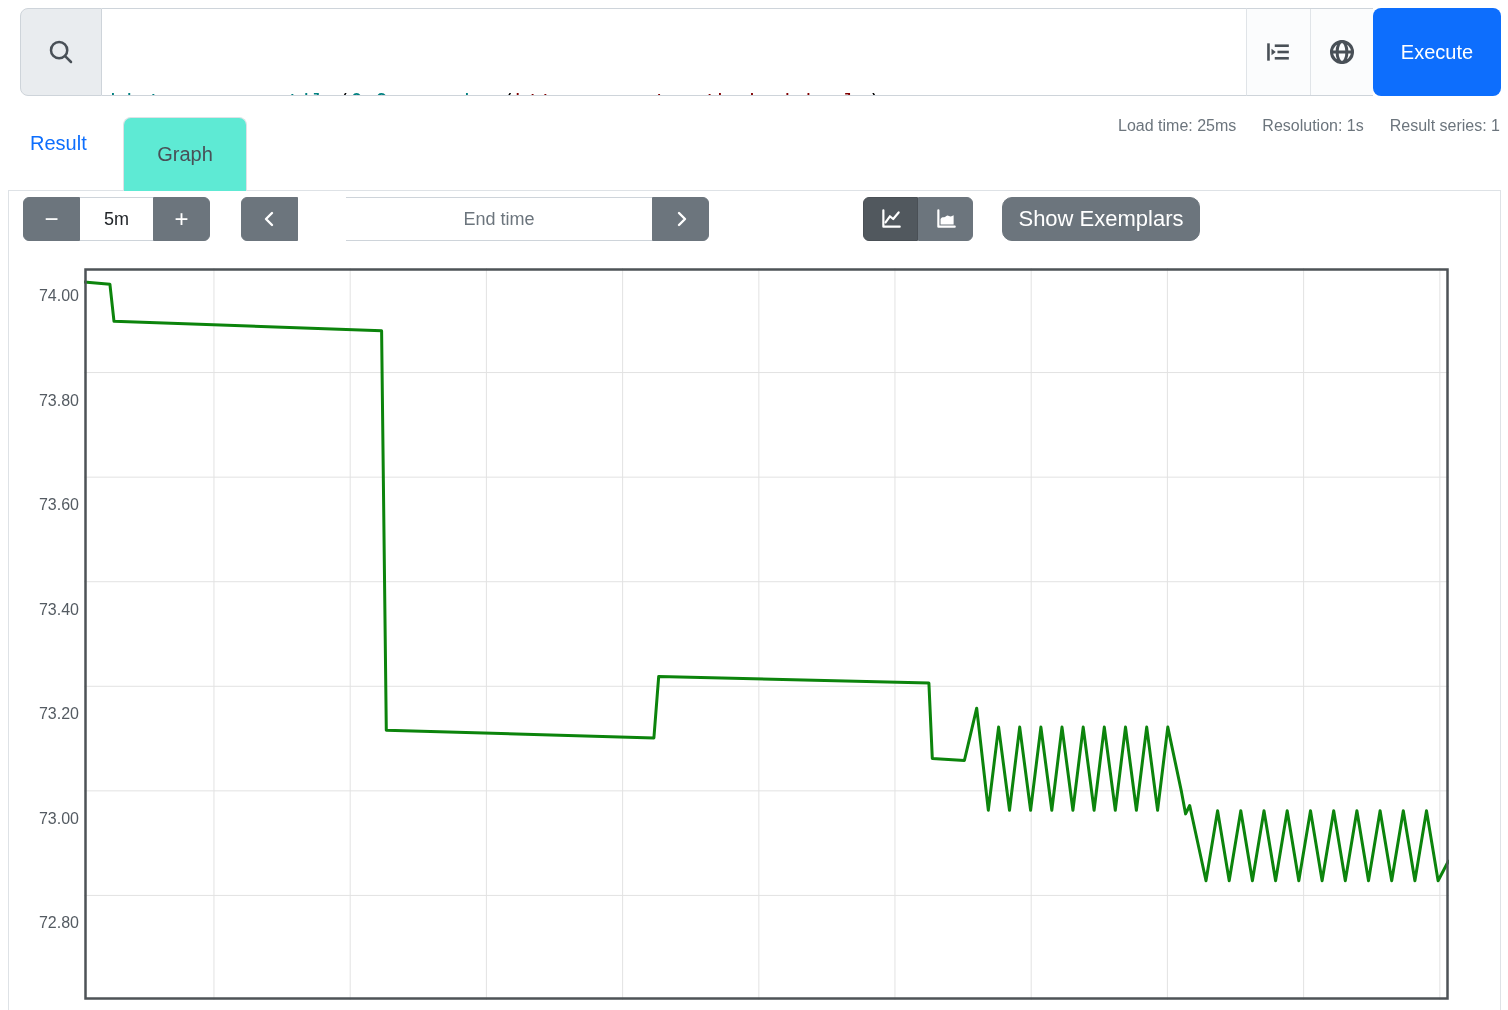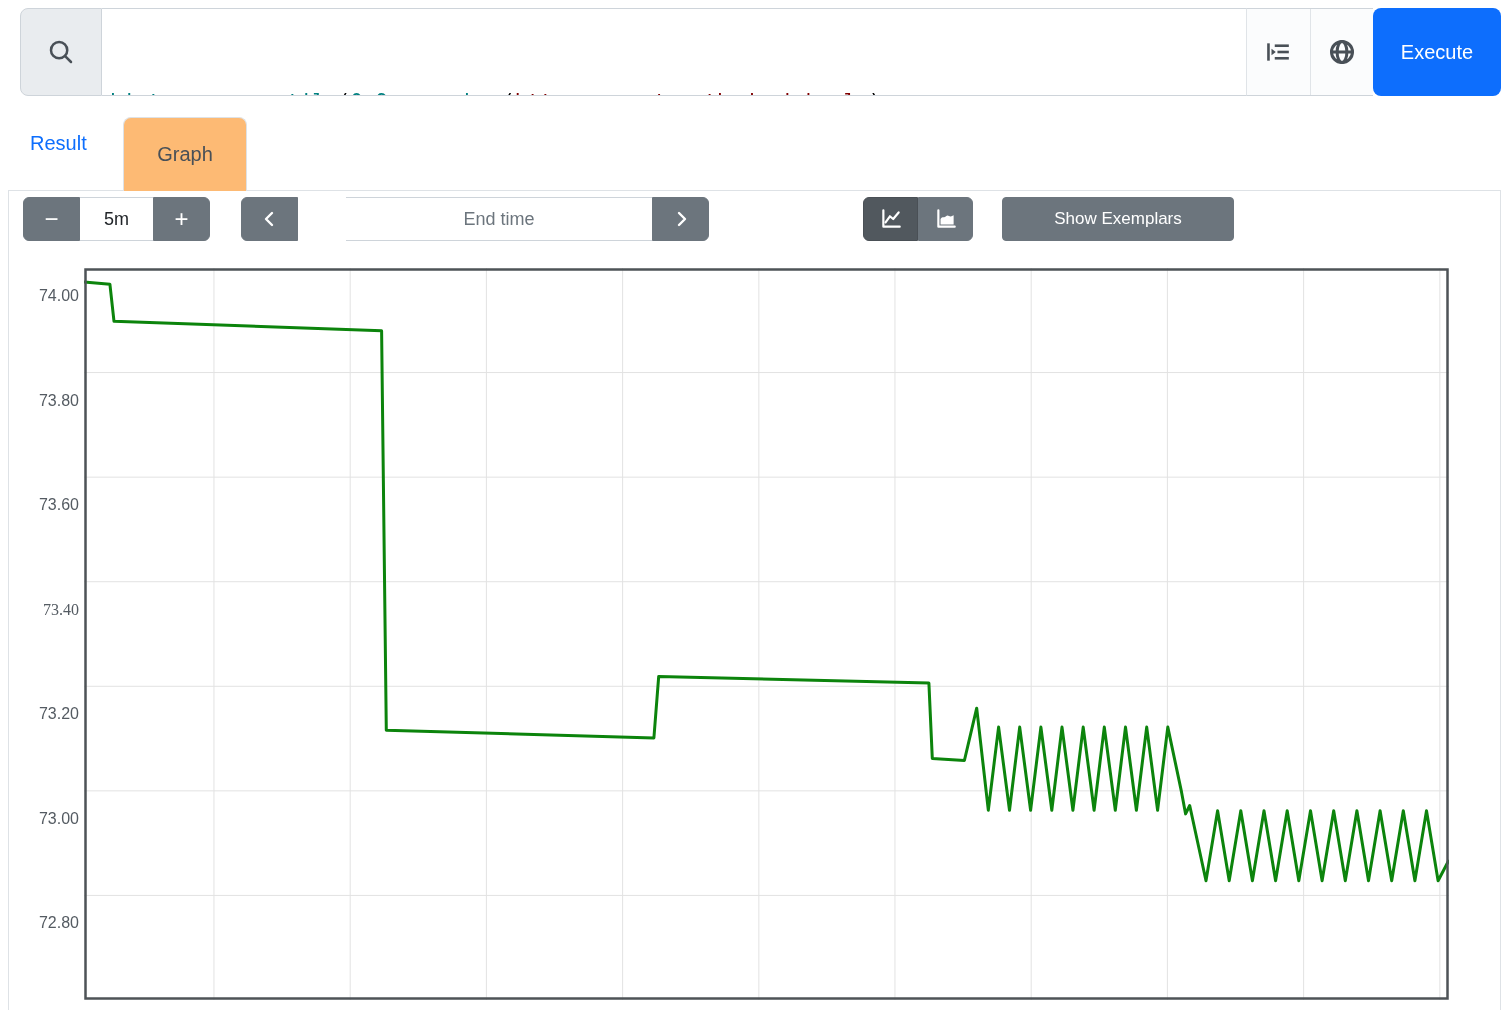--- a/index.html
+++ b/index.html
@@ -115,6 +115,11 @@
     <button class="execute-btn">Execute</button>
   </div>
 
+  <div class="stats">
+    <span>Load time: 25ms</span>
+    <span>Resolution: 1s</span>
+    <span>Result series: 1</span>
+  </div>
 
   <div class="tab-table">Result</div>
   <div class="tab-graph">Graph</div>

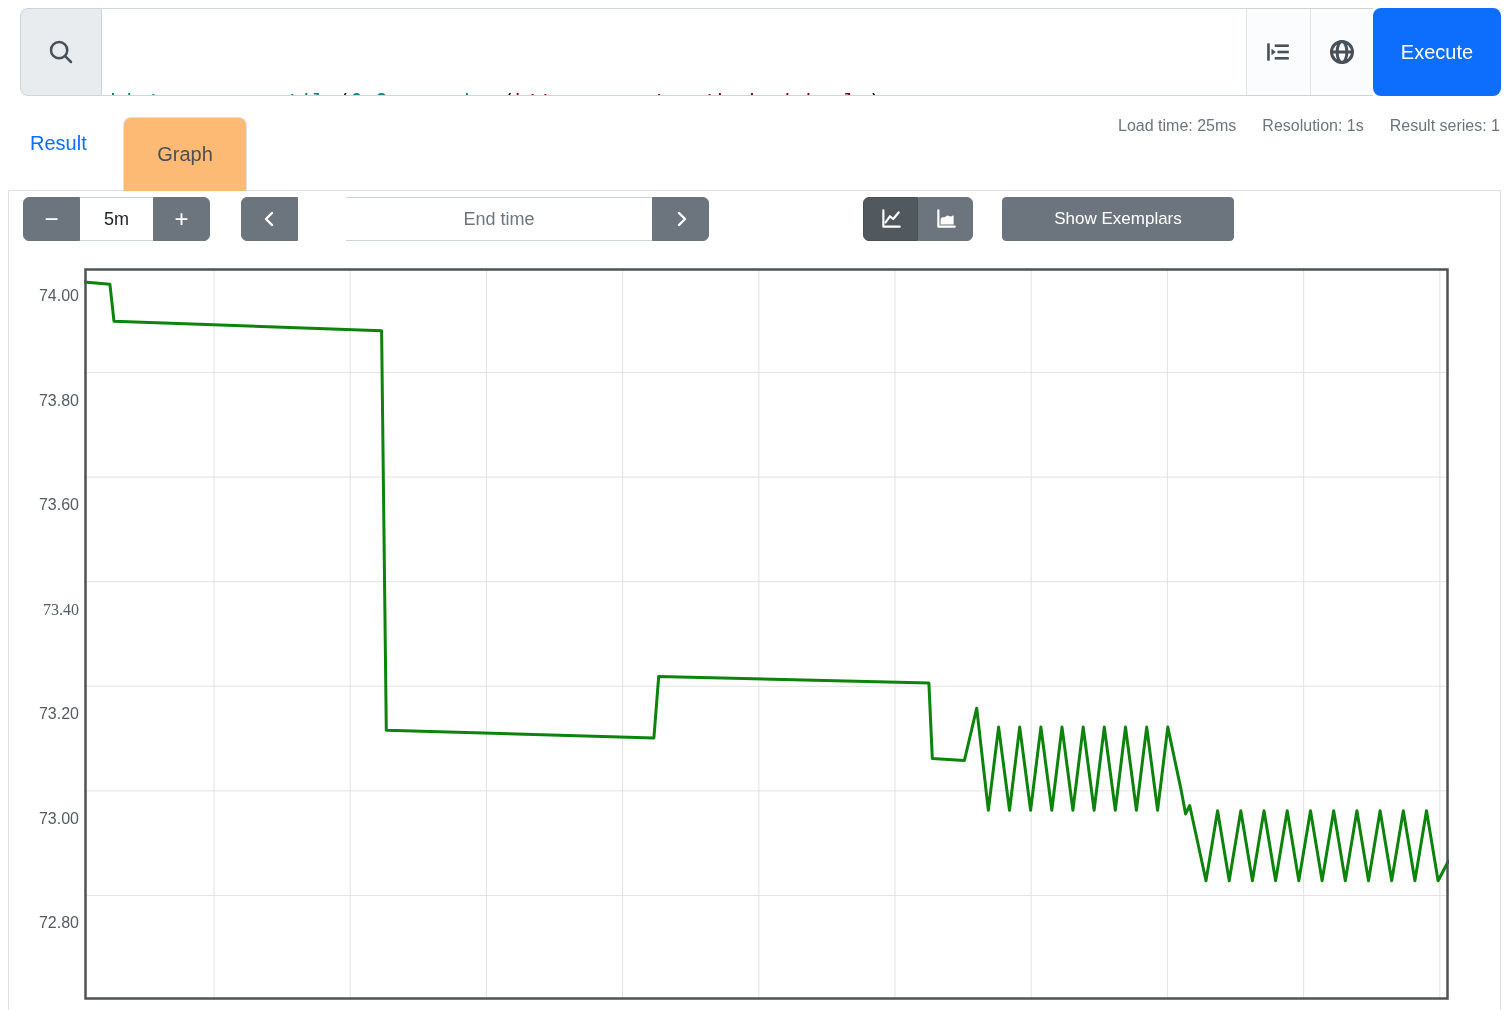--- a/index.html
+++ b/index.html
@@ -40,7 +40,7 @@
   .tab-table{position:absolute;left:30px;top:132px;font-size:20px;color:var(--accent);
     cursor:pointer;}
   .tab-graph{position:absolute;left:123px;top:117px;width:124px;height:74px;z-index:2;
-    background:#fdba74;border:1px solid var(--border-light);border-bottom:none;
+    background:#5eead4;border:1px solid var(--border-light);border-bottom:none;
     border-radius:8px 8px 0 0;display:flex;align-items:center;justify-content:center;
     font-size:20px;color:var(--tab-active-text);cursor:default;}
 

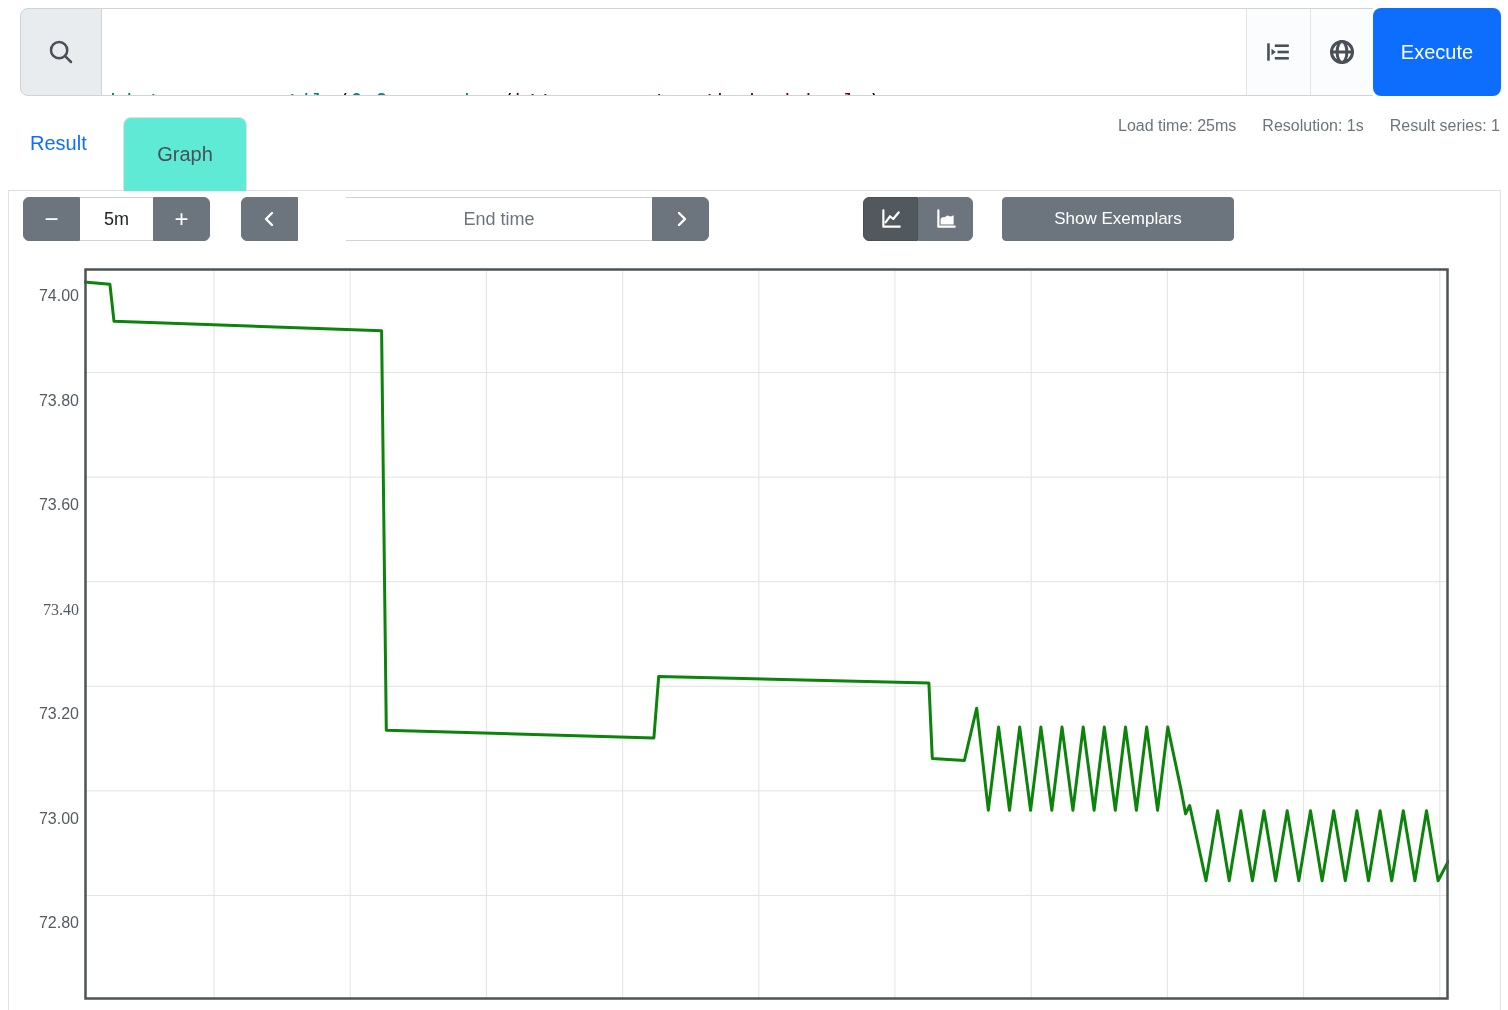--- a/index.html
+++ b/index.html
@@ -70,7 +70,7 @@
   .toggles .t1{width:55px;border-radius:6px 0 0 6px;background:var(--btn-gray-active);
     border-color:#4a5056;}
   .toggles .t2{width:55px;border-radius:0 6px 6px 0;}
-  .exemplars{left:993px;width:232px;border-radius:4px;font-size:17px;}
+  .exemplars{left:993px;width:198px;border-radius:10px;font-size:22px;}
 
   
   .y-axis{position:absolute;left:0;top:0;width:70px;height:820px;}

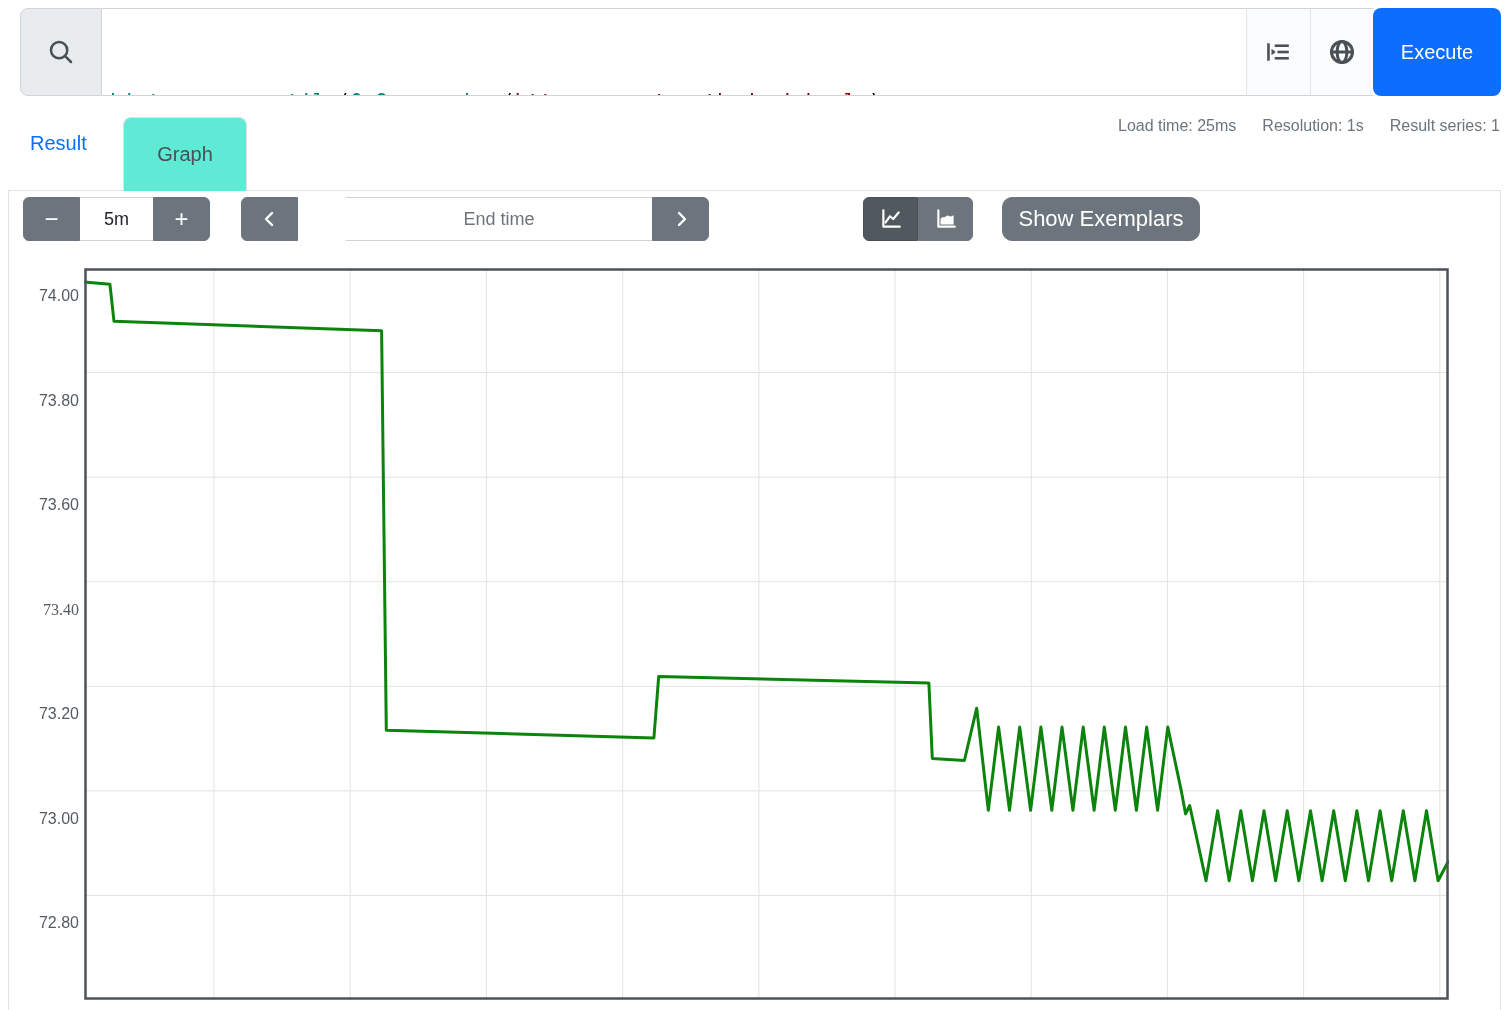--- a/index.html
+++ b/index.html
@@ -168,7 +168,7 @@
         <div class="ytick" style="top: 66px;">74.00</div>
         <div class="ytick" style="top: 170.571px;">73.80</div>
         <div class="ytick" style="top: 275.143px;">73.60</div>
-        <div class="ytick" style="top: 379.714px; font-family: Liberation Serif, serif;">73.40</div>
+        <div class="ytick" style="top: 379.714px;">73.40</div>
         <div class="ytick" style="top: 484.286px;">73.20</div>
         <div class="ytick" style="top: 588.857px;">73.00</div>
         <div class="ytick" style="top: 693.429px;">72.80</div>

